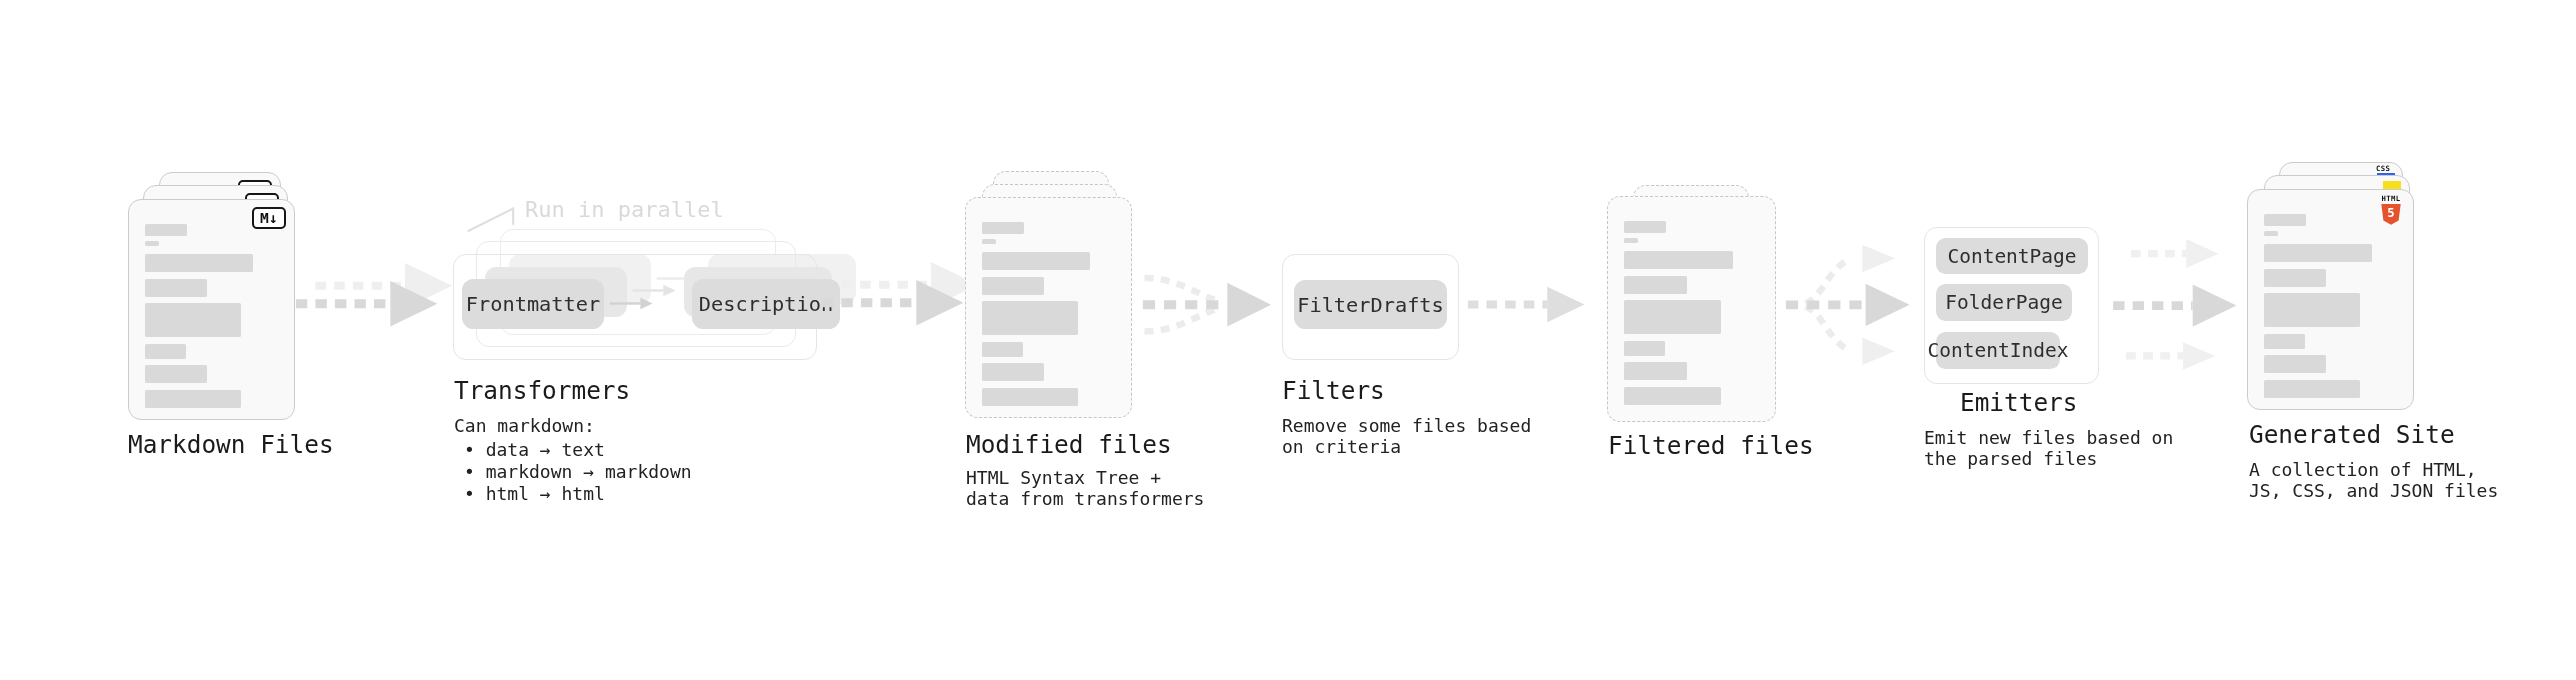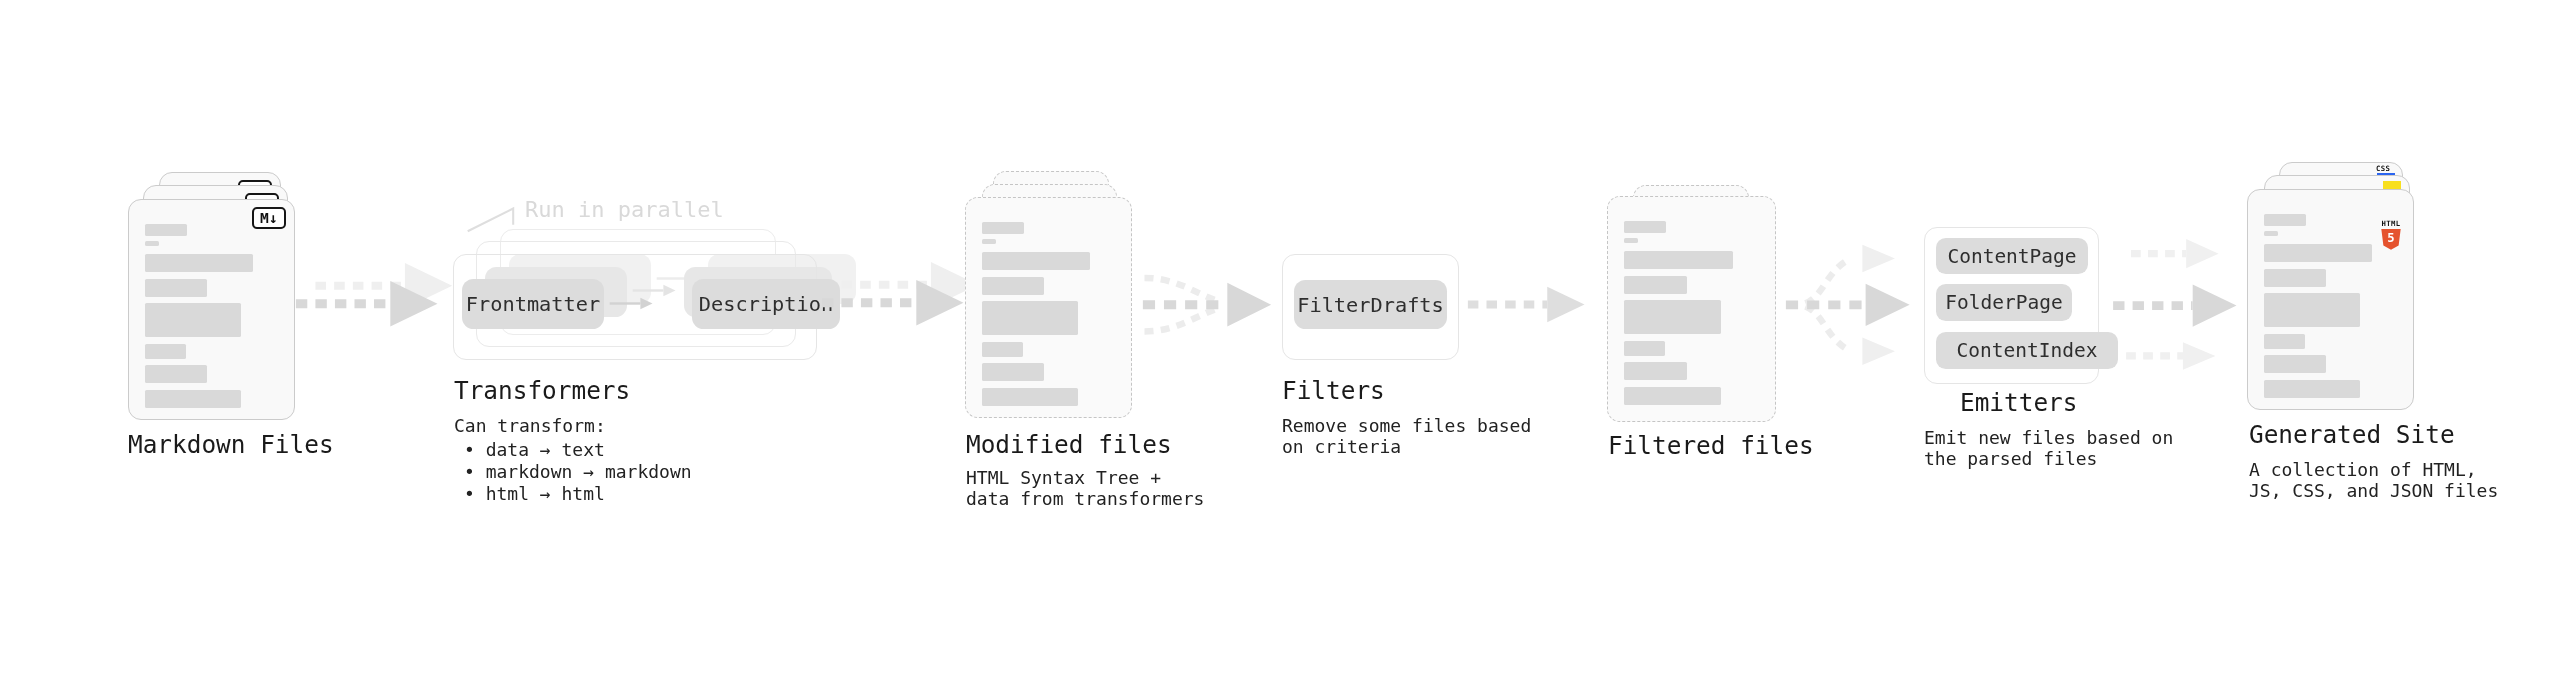--- a/index.html
+++ b/index.html
@@ -48,7 +48,7 @@
   .css-badge .css-bar { width:18px; height:3.3px; background:#2b65f0; margin:0.8px auto 0; }
   .js-badge  { position:absolute; top:4.9px; right:8.1px; width:18px; height:9px; background:#f8df1e; }
   .html5-logo { position:absolute; top:4.9px; right:9.8px; width:24.4px; text-align:center; }
-  .html5-logo .h5-txt { font-size:7.3px; font-weight:bold; color:#111; line-height:8.1px; letter-spacing:0.4px;margin-top:25px; }
+  .html5-logo .h5-txt { font-size:7.3px; font-weight:bold; color:#111; line-height:8.1px; letter-spacing:0.4px; }
   .html5-logo .h5-shield { width:19.5px; height:21px; margin:0.8px auto 0; background:#e5532e;
       clip-path:polygon(0 0,100% 0,89% 80%,50% 100%,11% 80%); color:#fff; font-weight:bold;
       font-size:12.2px; line-height:19.5px; text-align:center; }

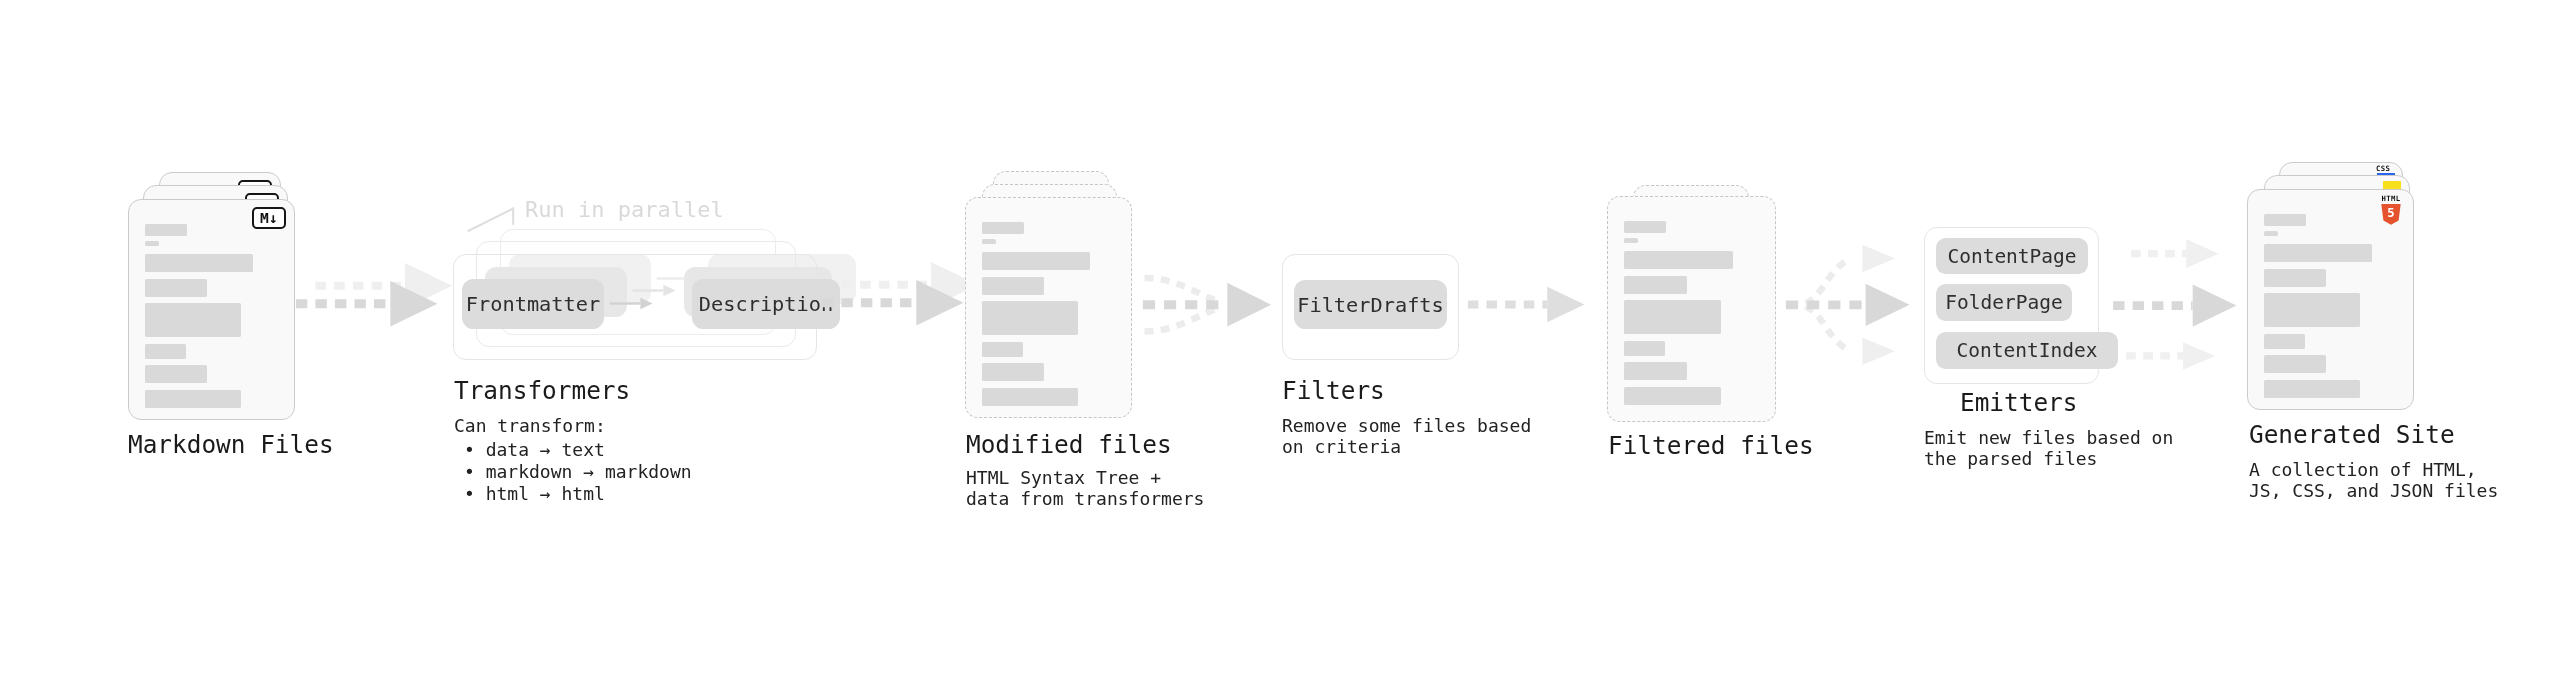--- a/index.html
+++ b/index.html
@@ -208,7 +208,7 @@
     <div class="frame filled" style="left:1924px; top:227px; width:175px; height:157px;"></div>
     <div class="pill" style="left:1936px; top:238px; width:152px; height:36px; font-size:19.5px; border-radius:9.8px;">ContentPage</div>
     <div class="pill" style="left:1936px; top:284px; width:136px; height:37px; font-size:19.5px; border-radius:9.8px;">FolderPage</div>
-    <div class="pill" style="left:1936px; top:332px; width:182px; height:37px; font-size:19.5px; border-radius:9.8px;">ContentIndex</div>
+    <div class="pill" style="left:1936px; top:332px; width:124px; height:37px; font-size:19.5px; border-radius:9.8px;">ContentIndex</div>
     <div class="stage-title" style="left:1924px; top:388px;margin-left:36px;">Emitters</div>
     <div class="stage-desc" style="left:1924px; top:427px;">
       <div>Emit new files based on</div>

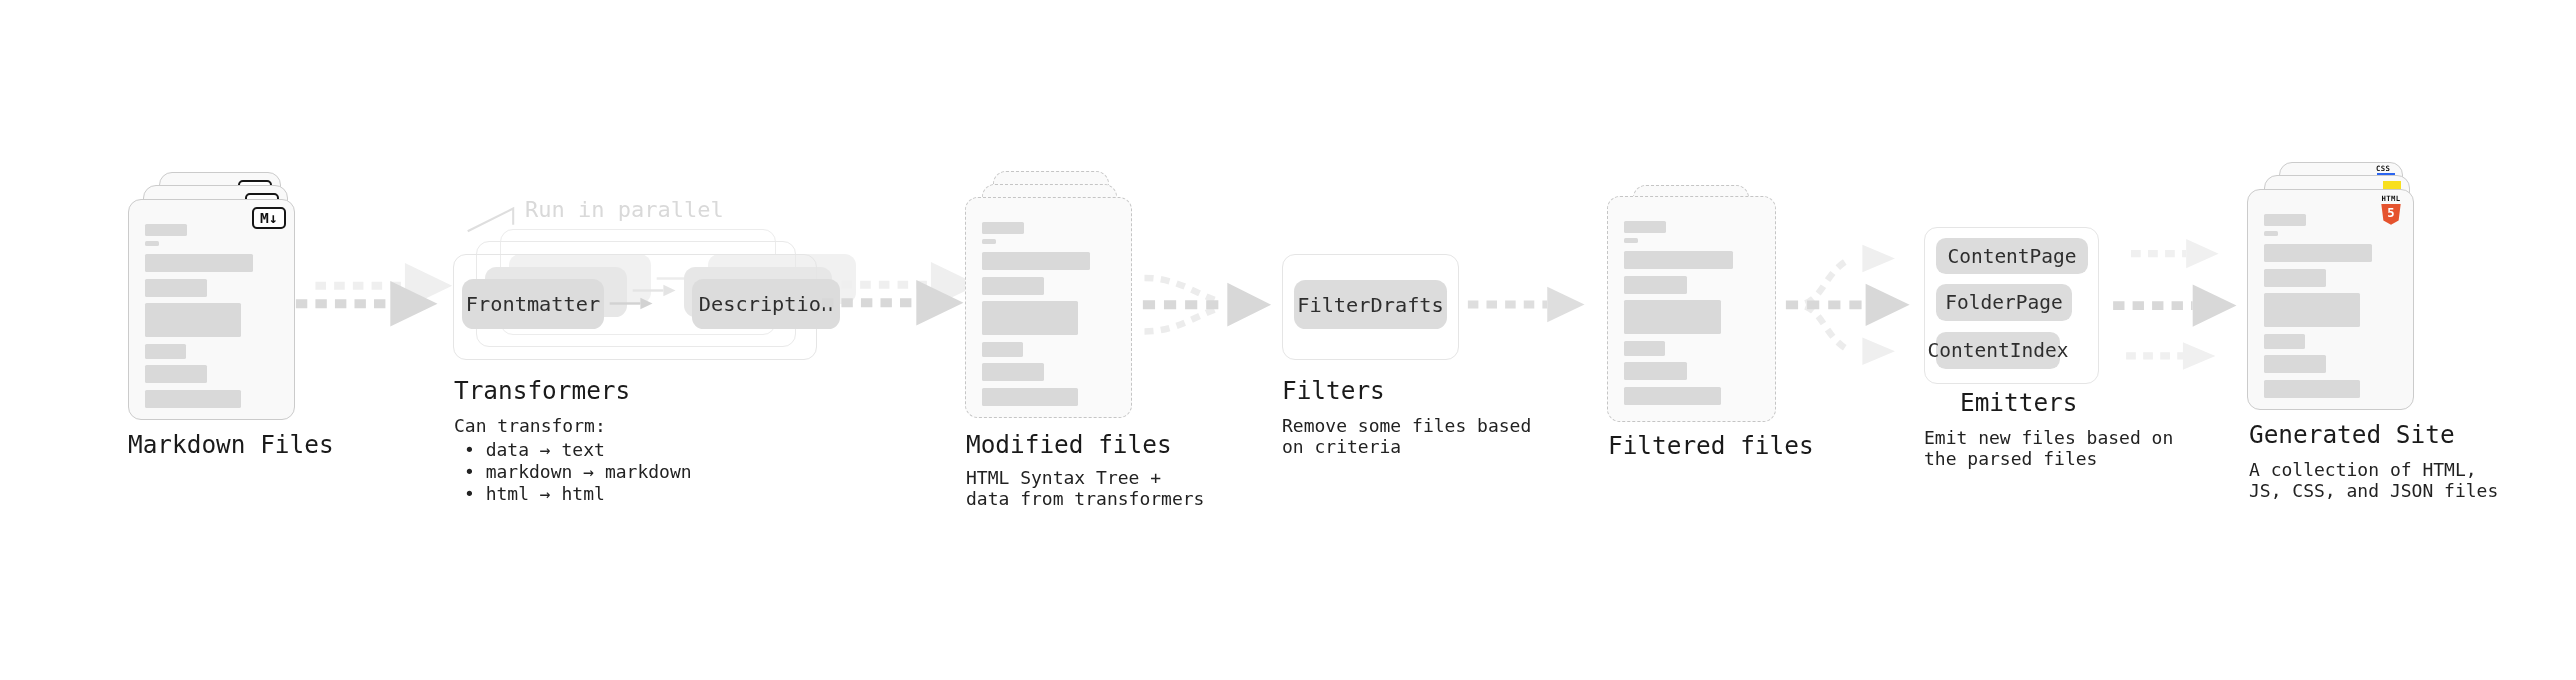--- a/index.html
+++ b/index.html
@@ -119,7 +119,7 @@
     </svg>
 
     <div class="stage-title" style="left:454px; top:376px;">Transformers</div>
-    <div class="stage-desc" style="left:454px; top:415px;">Can transform:</div>
+    <div class="stage-desc" style="left:454px; top:415px;">Can markdown:</div>
     <div class="bullets" style="left:464px; top:439px;">
       <div>• data → text</div>
       <div>• markdown → markdown</div>

